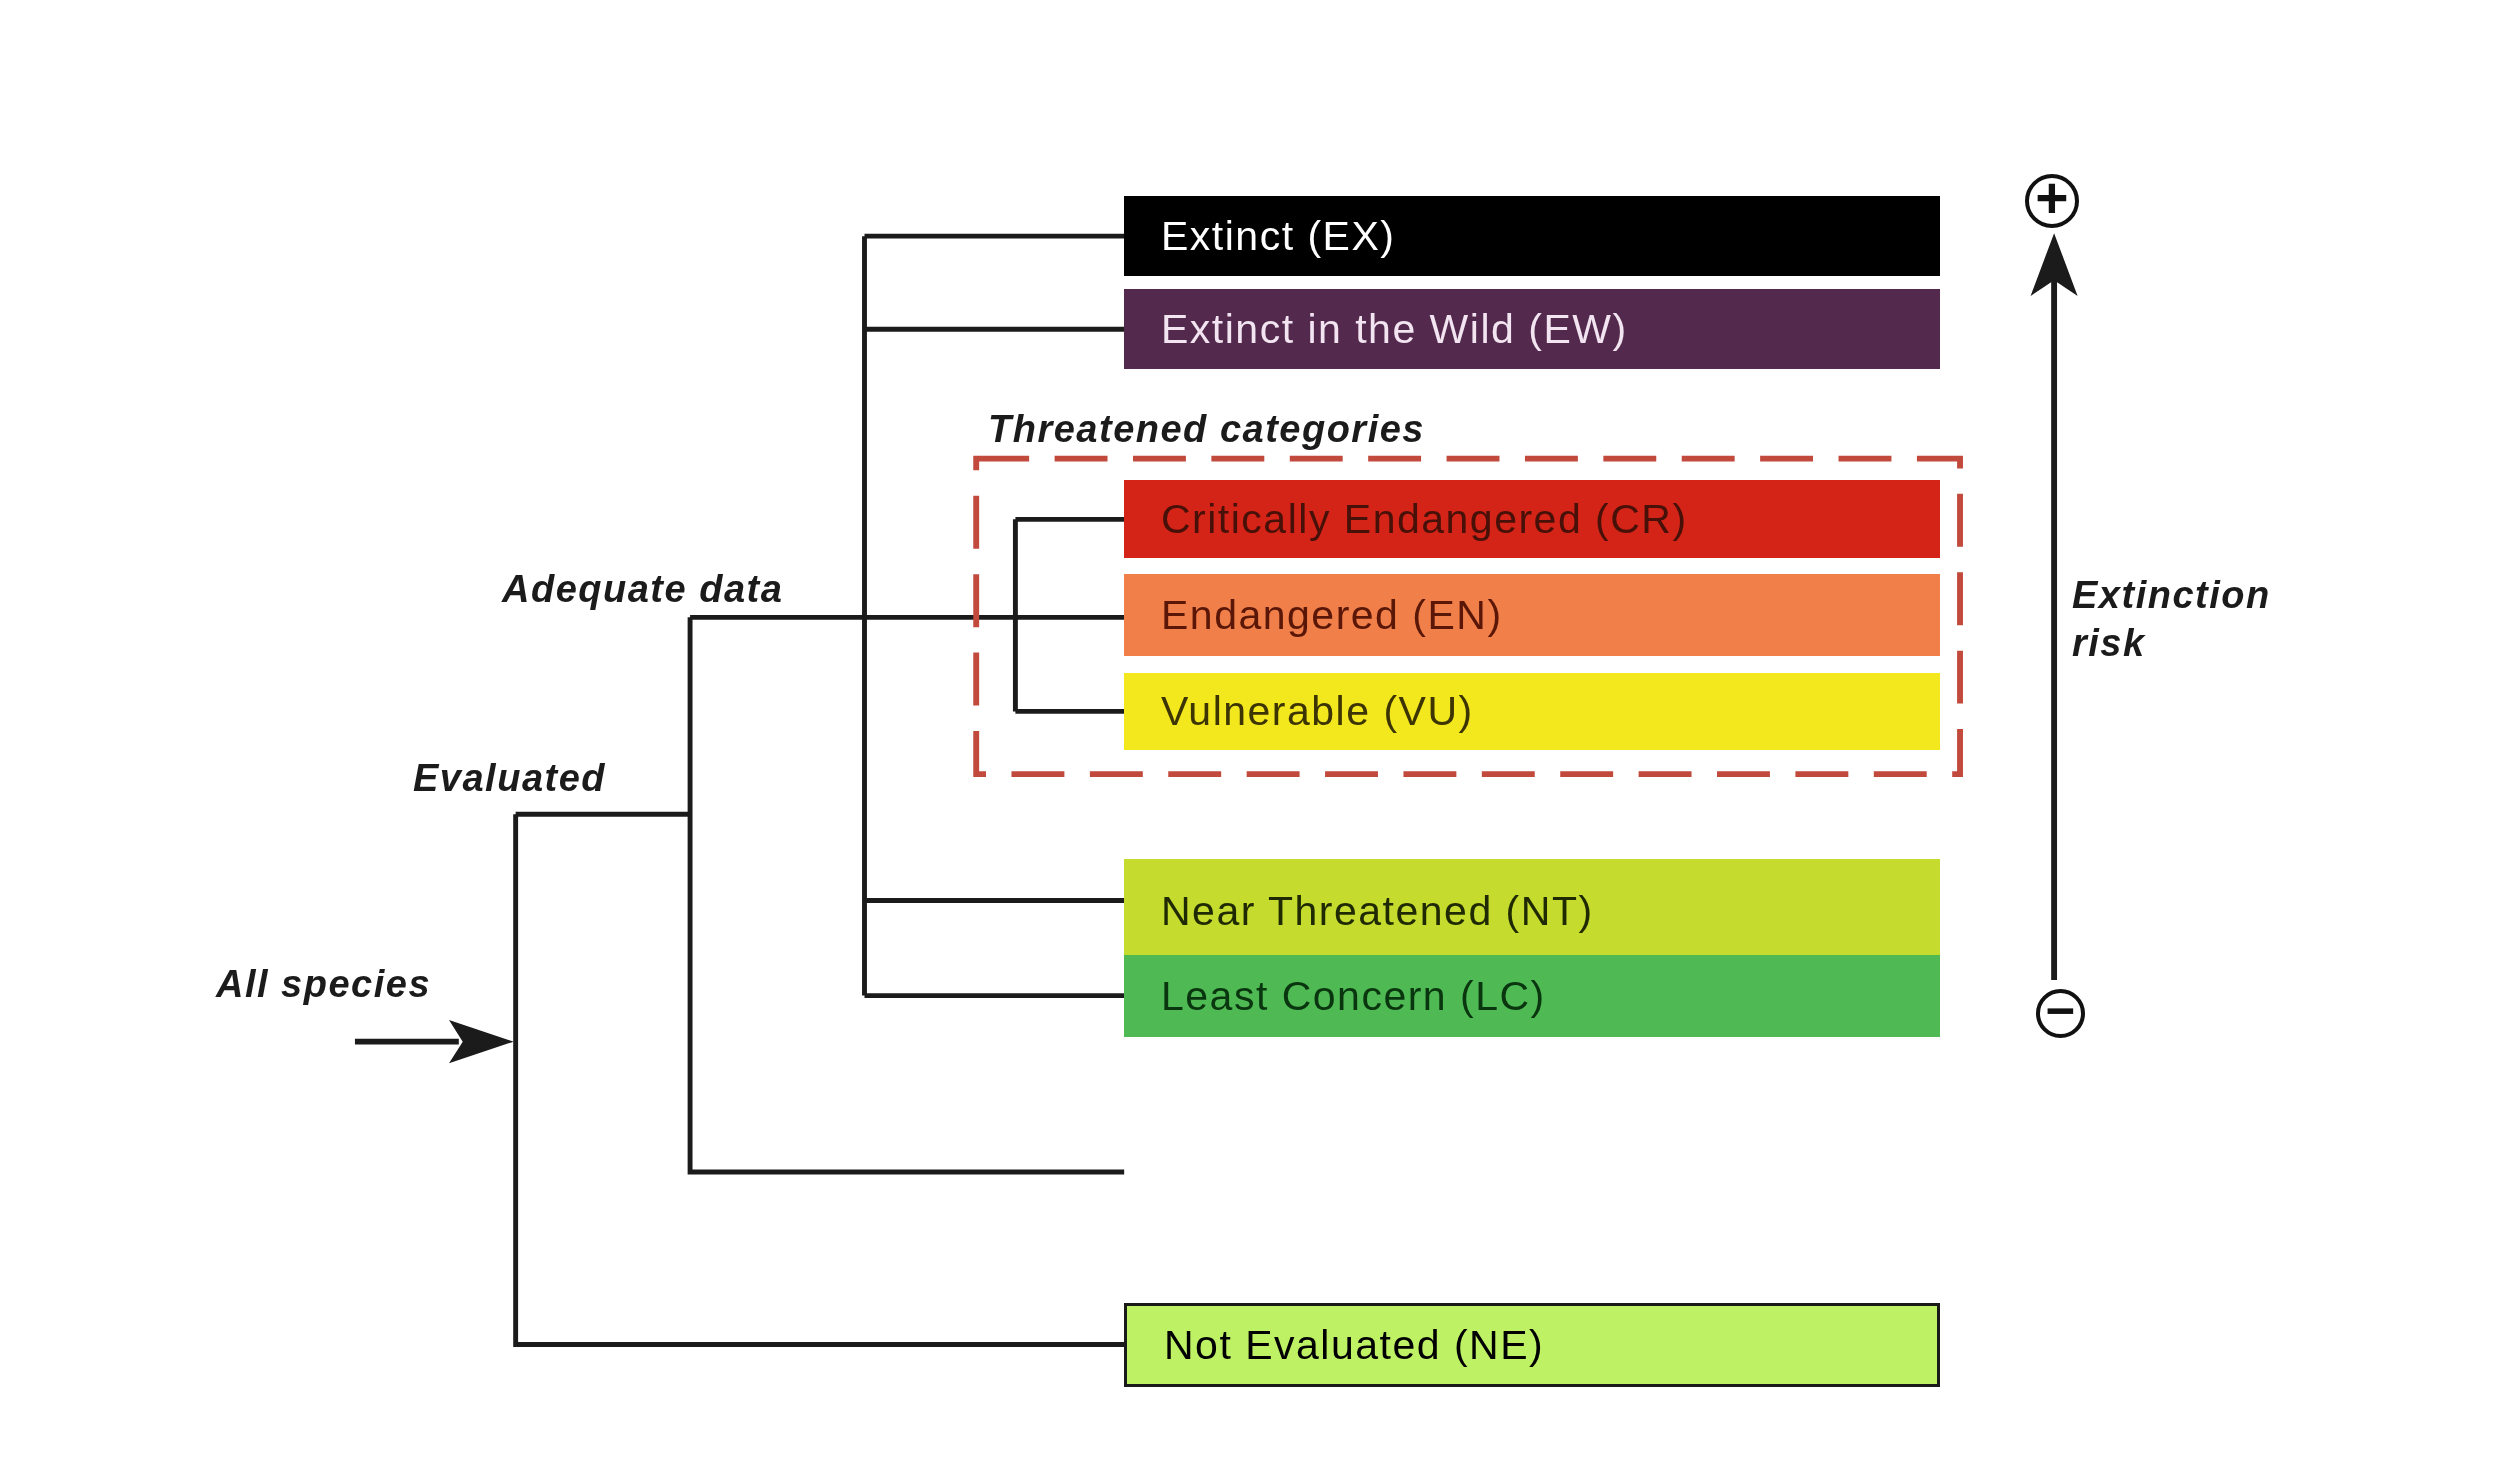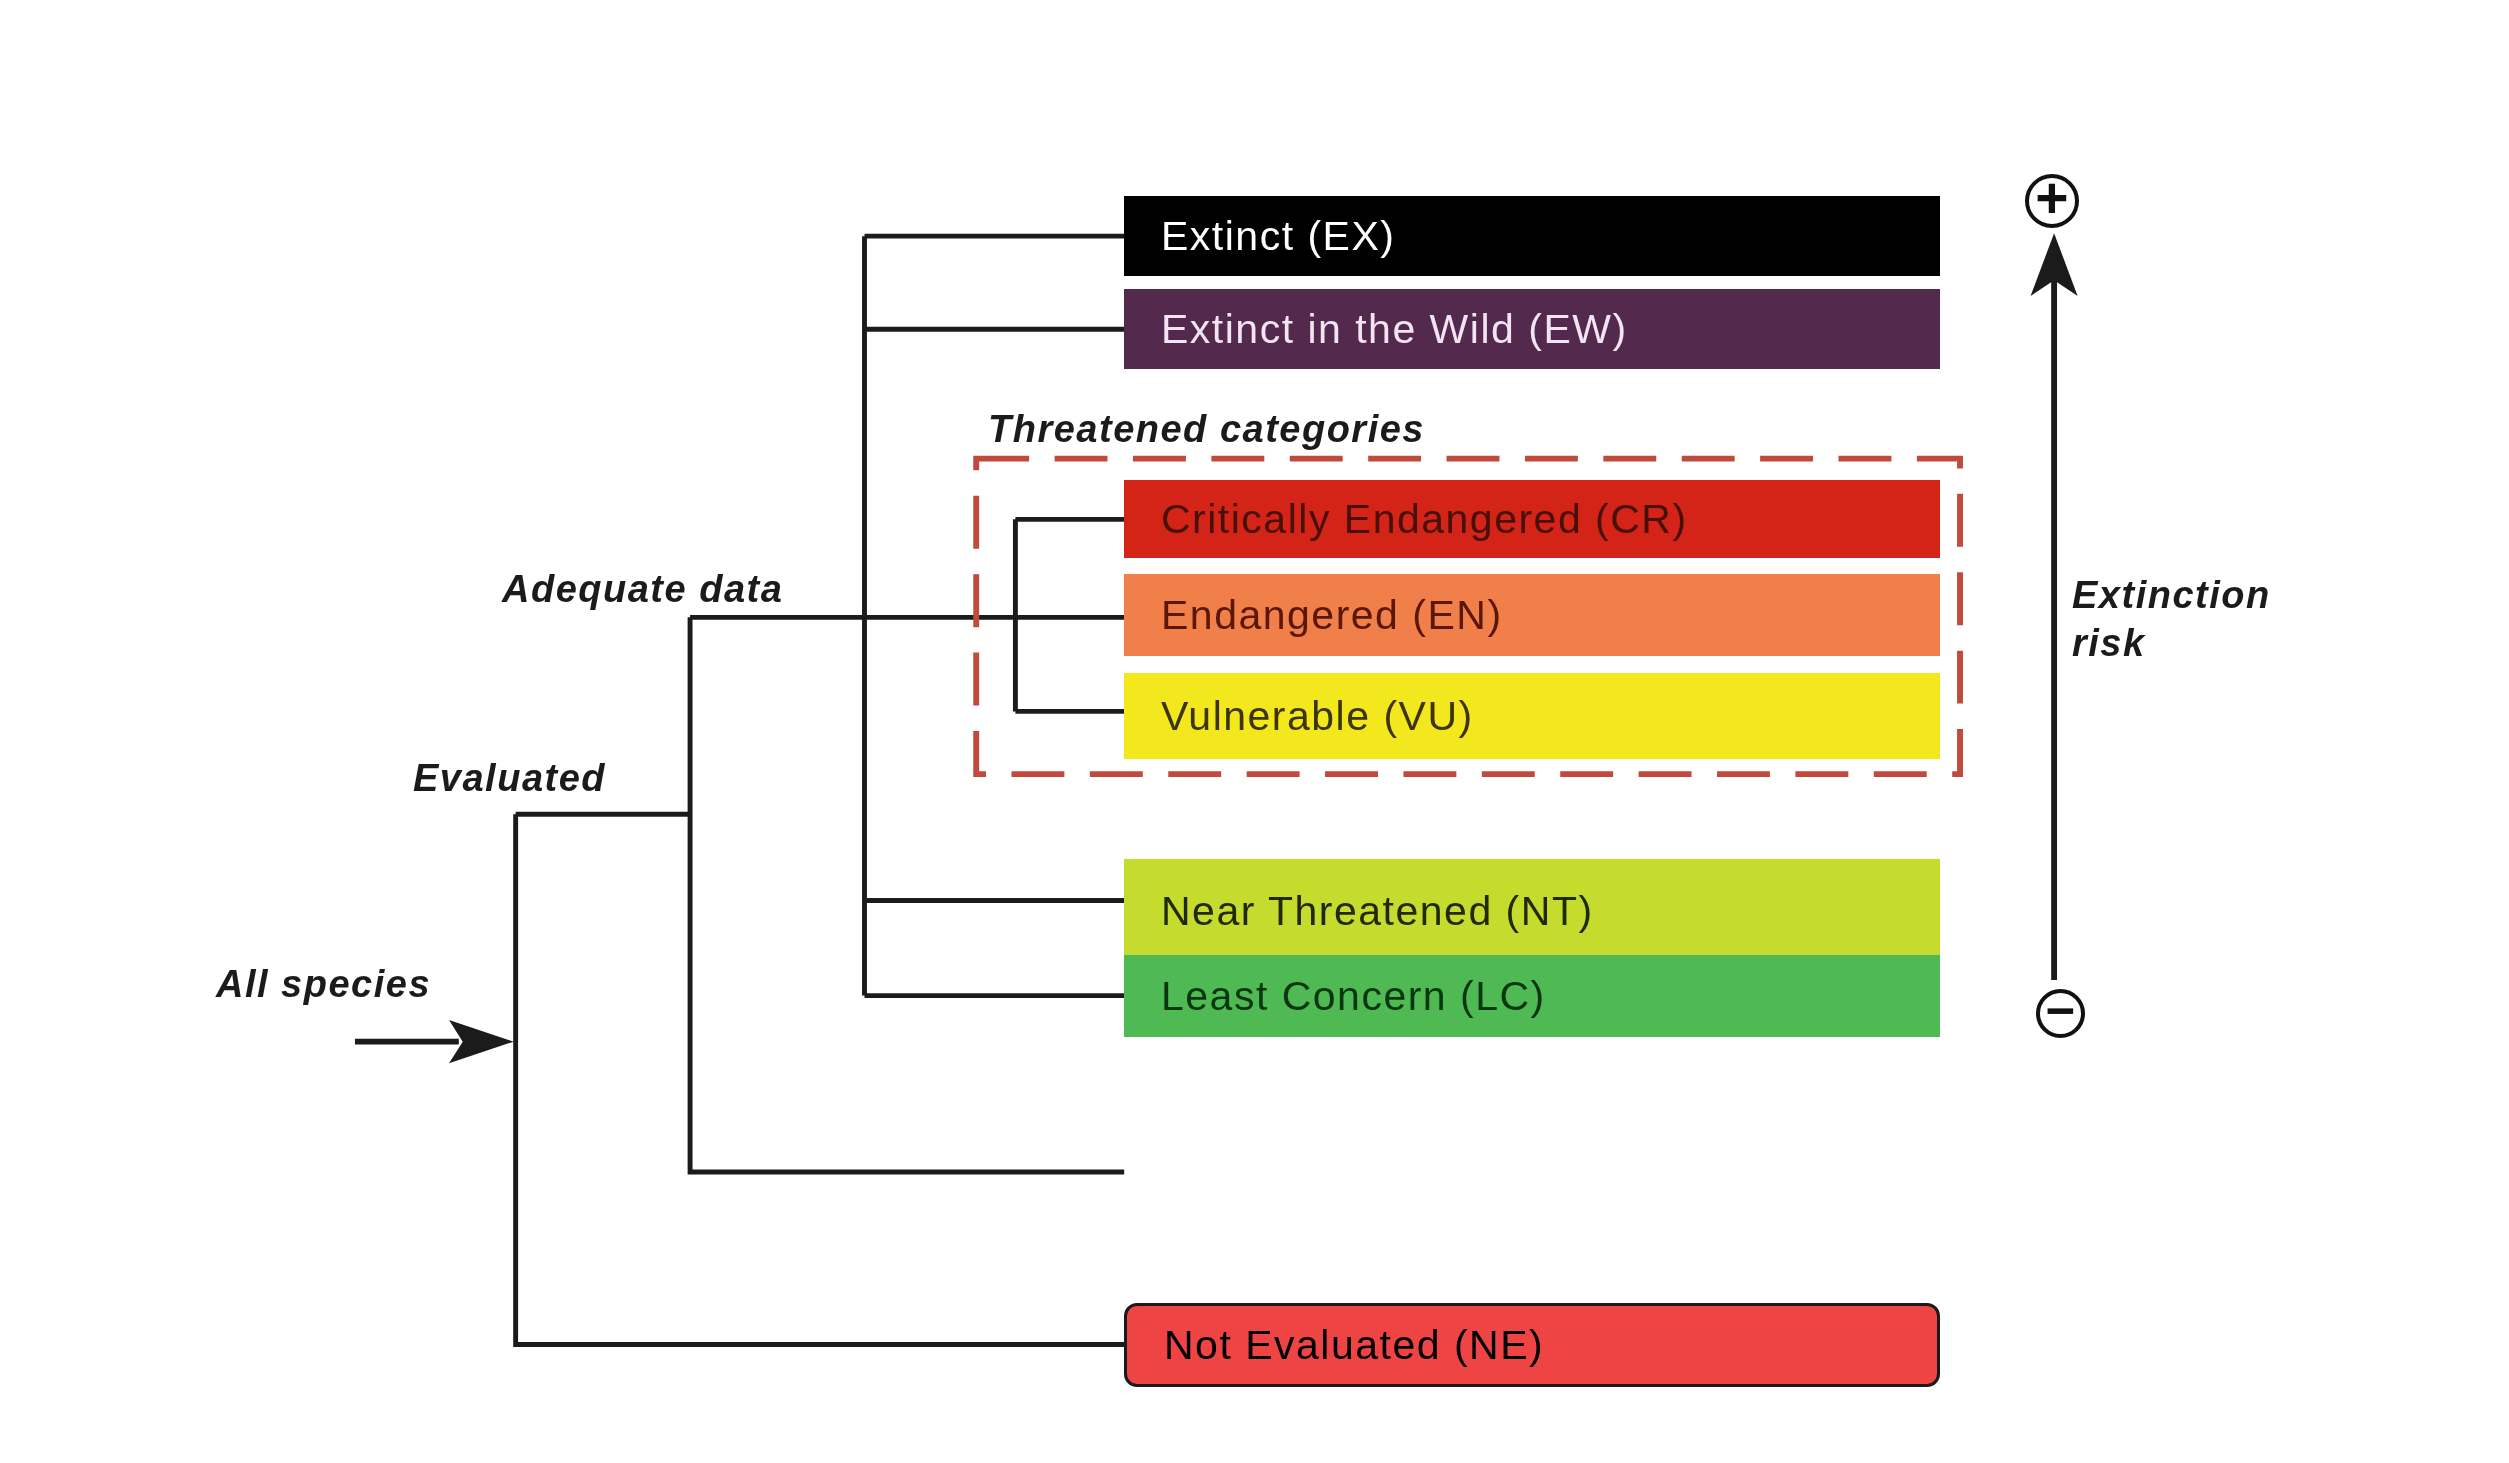--- a/index.html
+++ b/index.html
@@ -37,7 +37,7 @@
   .box-ew { top: 289px; height: 80px; }
   .box-cr { top: 480px; height: 78px; }
   .box-en { top: 574px; height: 82px; }
-  .box-vu { top: 673px; height: 86px; }
+  .box-vu { top: 673px; height: 77px; }
   .box-nt { top: 859px; height: 104px; }
   .box-lc { top: 955px; height: 82px; }
   .box-dd { top: 1131px; height: 82px; }

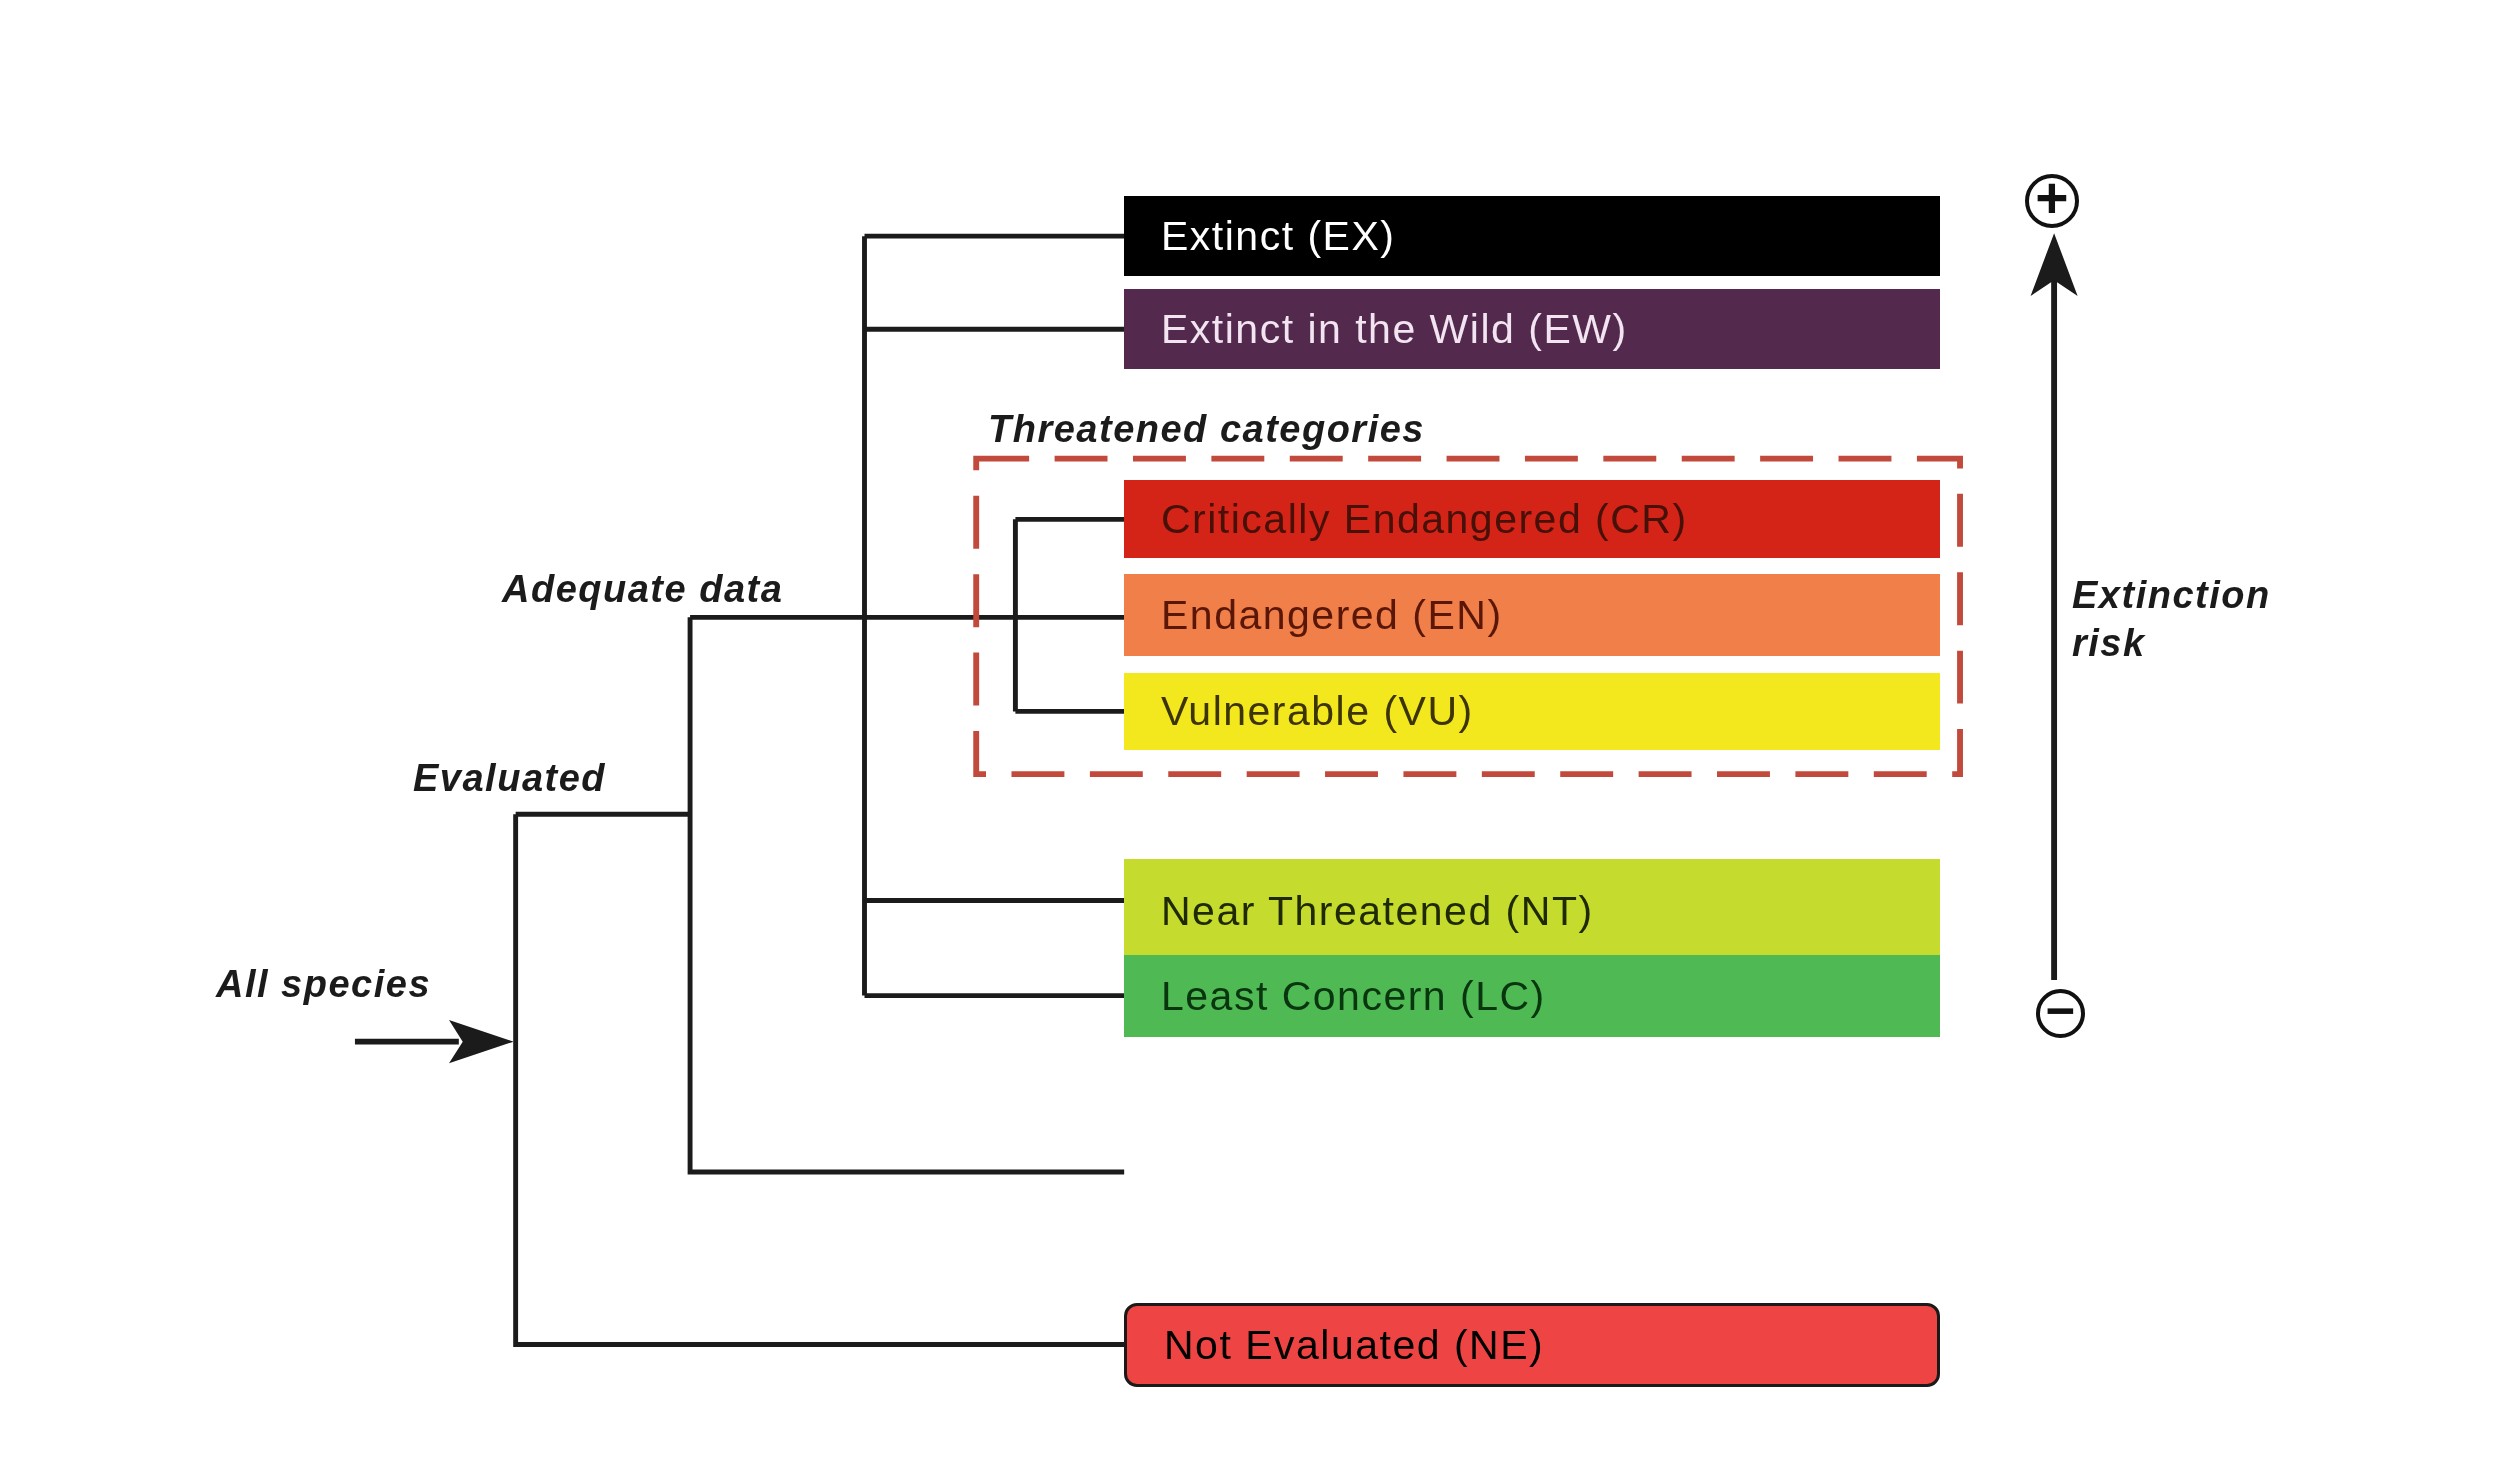--- a/index.html
+++ b/index.html
@@ -152,7 +152,7 @@
   </div>
 
 
-  <div class="cat-box box-ne" style="background: #ef4444; color: rgb(0, 0, 0); border-color: rgb(26, 26, 26); border-radius: 13px;">
+  <div class="cat-box box-ne" style="background: #bef264; color: rgb(0, 0, 0); border-color: rgb(26, 26, 26);">
     <span>Not Evaluated (NE)</span>
   </div>
 

